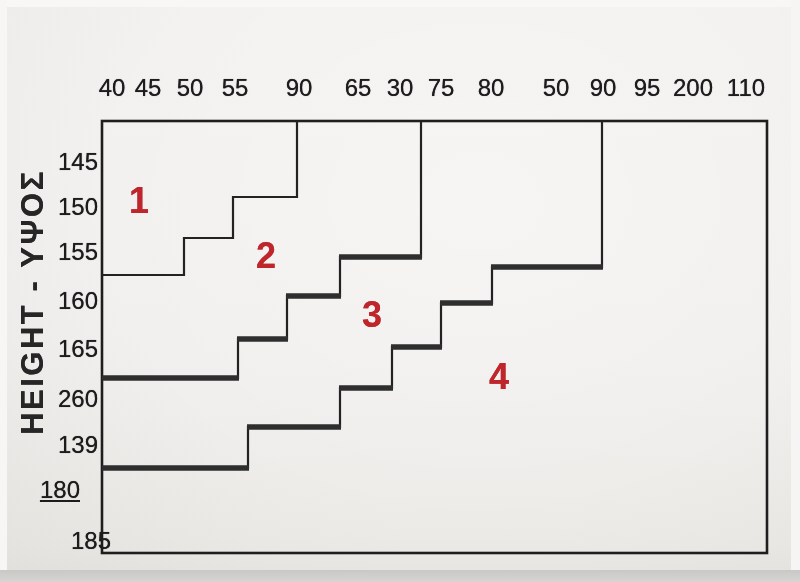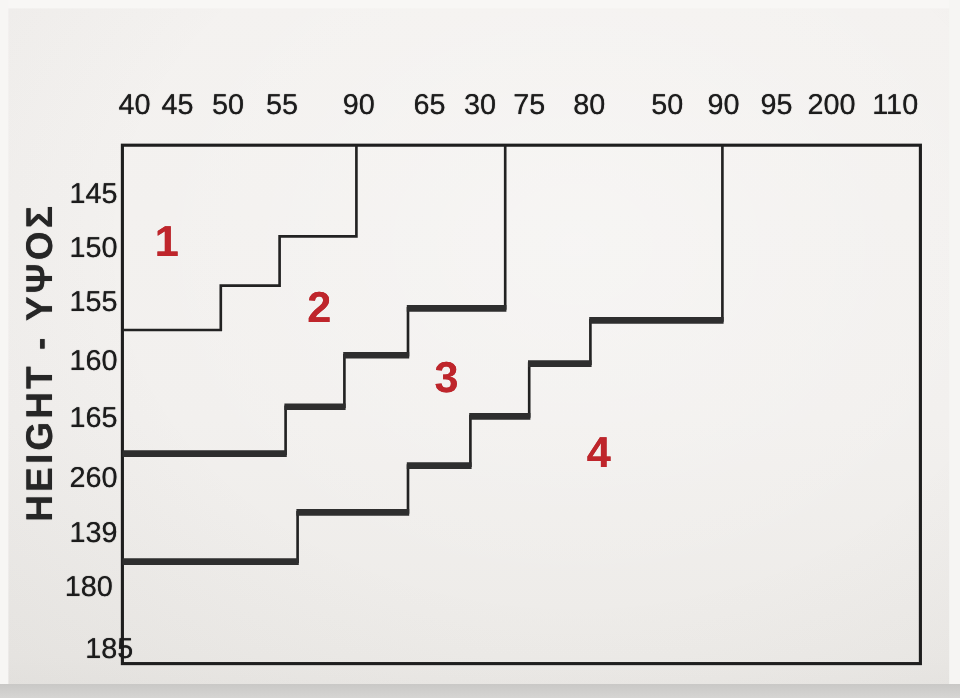--- a/index.html
+++ b/index.html
@@ -92,7 +92,7 @@
       <span class="tick ytick" style="left: 28px; top: 349px;">165</span>
       <span class="tick ytick" style="left: 28px; top: 399px;">260</span>
       <span class="tick ytick" style="left: 28px; top: 445px;">139</span>
-      <span class="tick ytick" style="left: 24px; top: 490px;">180</span>
+      <span class="tick ytick" style="left: 10px; top: 490px; text-decoration: underline;">180</span>
       <span class="tick ytick" style="left: 41px; top: 541px;">185</span>
     </div>
   <div id="zones">

